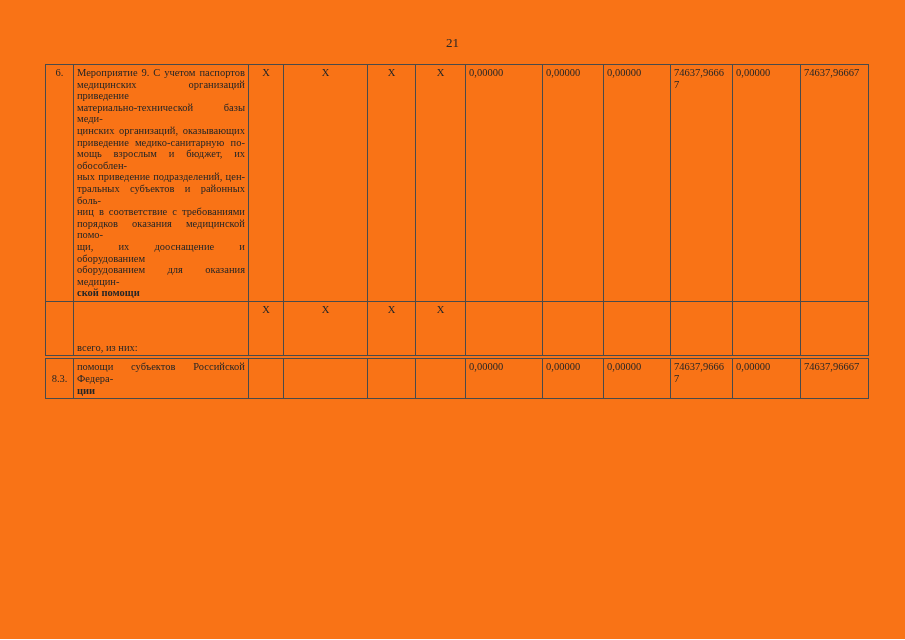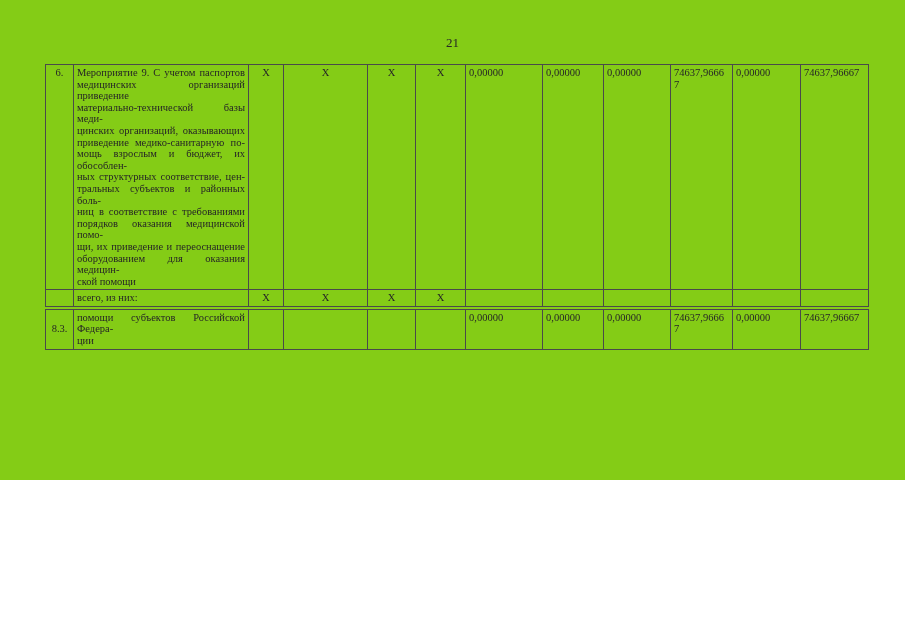--- a/index.html
+++ b/index.html
@@ -10,8 +10,8 @@
   .page {
     position: relative;
     width: 905px;
-    height: 480px;
-    background: #84cc16;
+    height: 639px;
+    background: #f97316;
     color: #262626;
     font-family: "Liberation Serif", "DejaVu Serif", serif;
     overflow: hidden;

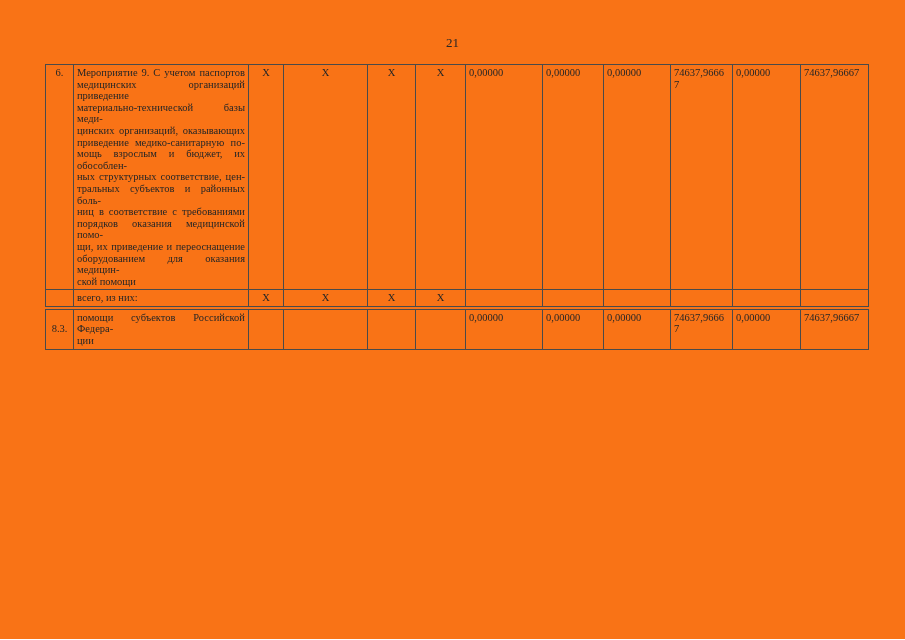--- a/index.html
+++ b/index.html
@@ -96,7 +96,7 @@
           <div class="jline">цинских организаций, оказывающих</div>
           <div class="jline">приведение медико-санитарную по-</div>
           <div class="jline">мощь взрослым и бюджет, их обособлен-</div>
-          <div class="jline">ных структурных соответствие, цен-</div>
+          <div class="jline">ных приведение подразделений, цен-</div>
           <div class="jline">тральных субъектов и районных боль-</div>
           <div class="jline">ниц в соответствие с требованиями</div>
           <div class="jline">порядков оказания медицинской помо-</div>

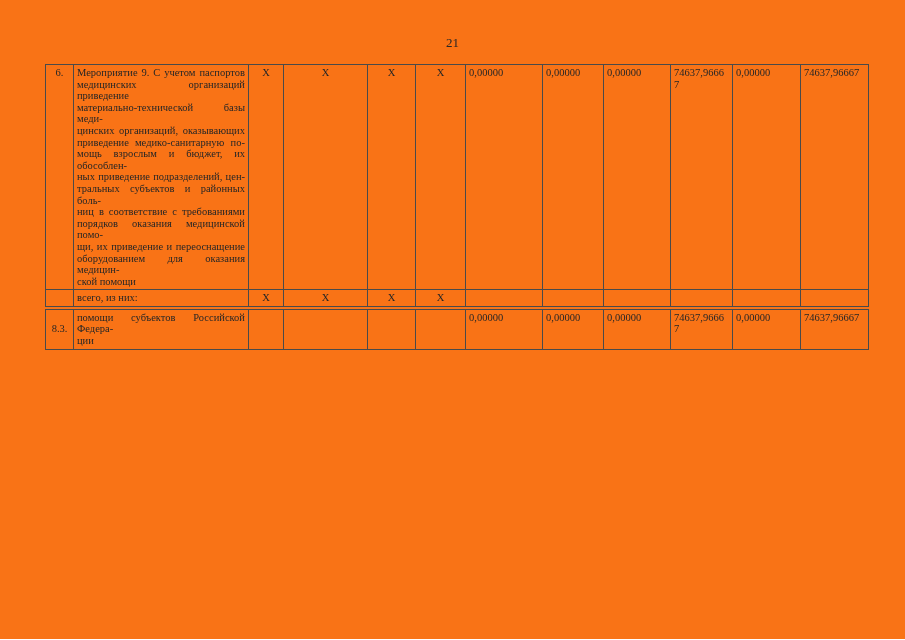--- a/index.html
+++ b/index.html
@@ -100,7 +100,7 @@
           <div class="jline">тральных субъектов и районных боль-</div>
           <div class="jline">ниц в соответствие с требованиями</div>
           <div class="jline">порядков оказания медицинской помо-</div>
-          <div class="jline">щи, их приведение и переоснащение</div>
+          <div class="jline">щи, их дооснащение и оборудованием</div>
           <div class="jline">оборудованием для оказания медицин-</div>
           <div class="jline last">ской помощи</div>
         </td>

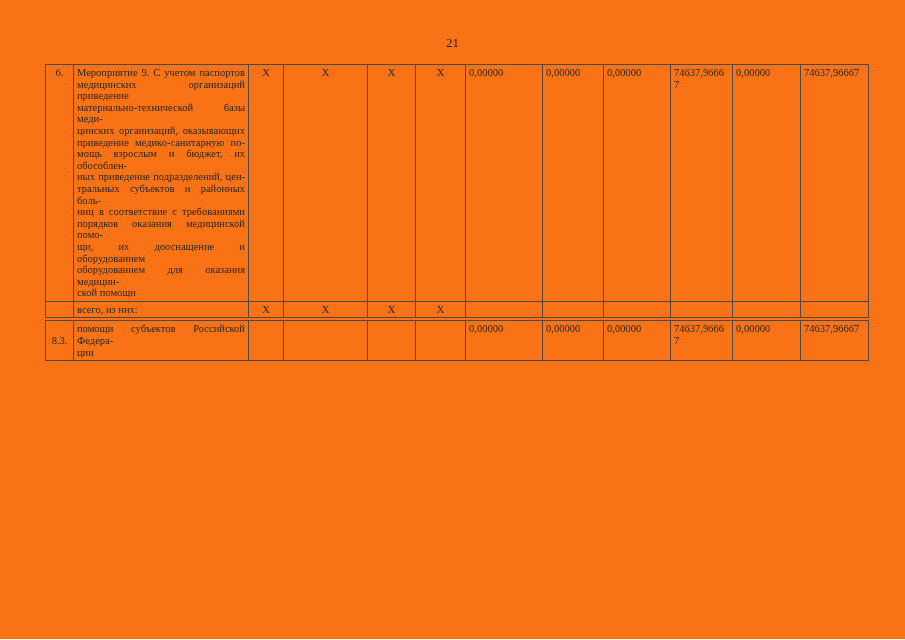--- a/index.html
+++ b/index.html
@@ -58,7 +58,7 @@
     overflow-wrap: anywhere;
   }
   .jline { text-align: justify; text-align-last: justify; }
-  .jline.last { text-align-last: left; }
+  .jline.last { text-align-last: left; font-weight: bold; }
   .plainline { text-align: left; }
 </style>
 </head>

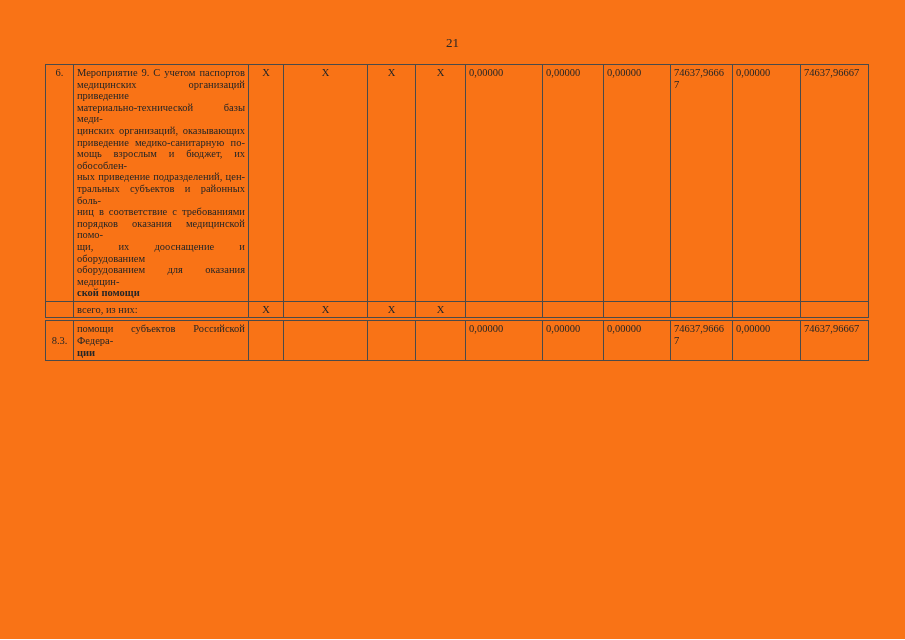--- a/index.html
+++ b/index.html
@@ -59,7 +59,7 @@
   }
   .jline { text-align: justify; text-align-last: justify; }
   .jline.last { text-align-last: left; font-weight: bold; }
-  .plainline { text-align: left; }
+  .plainline { text-align: left; margin-top: 38px; }
 </style>
 </head>
 <body>

